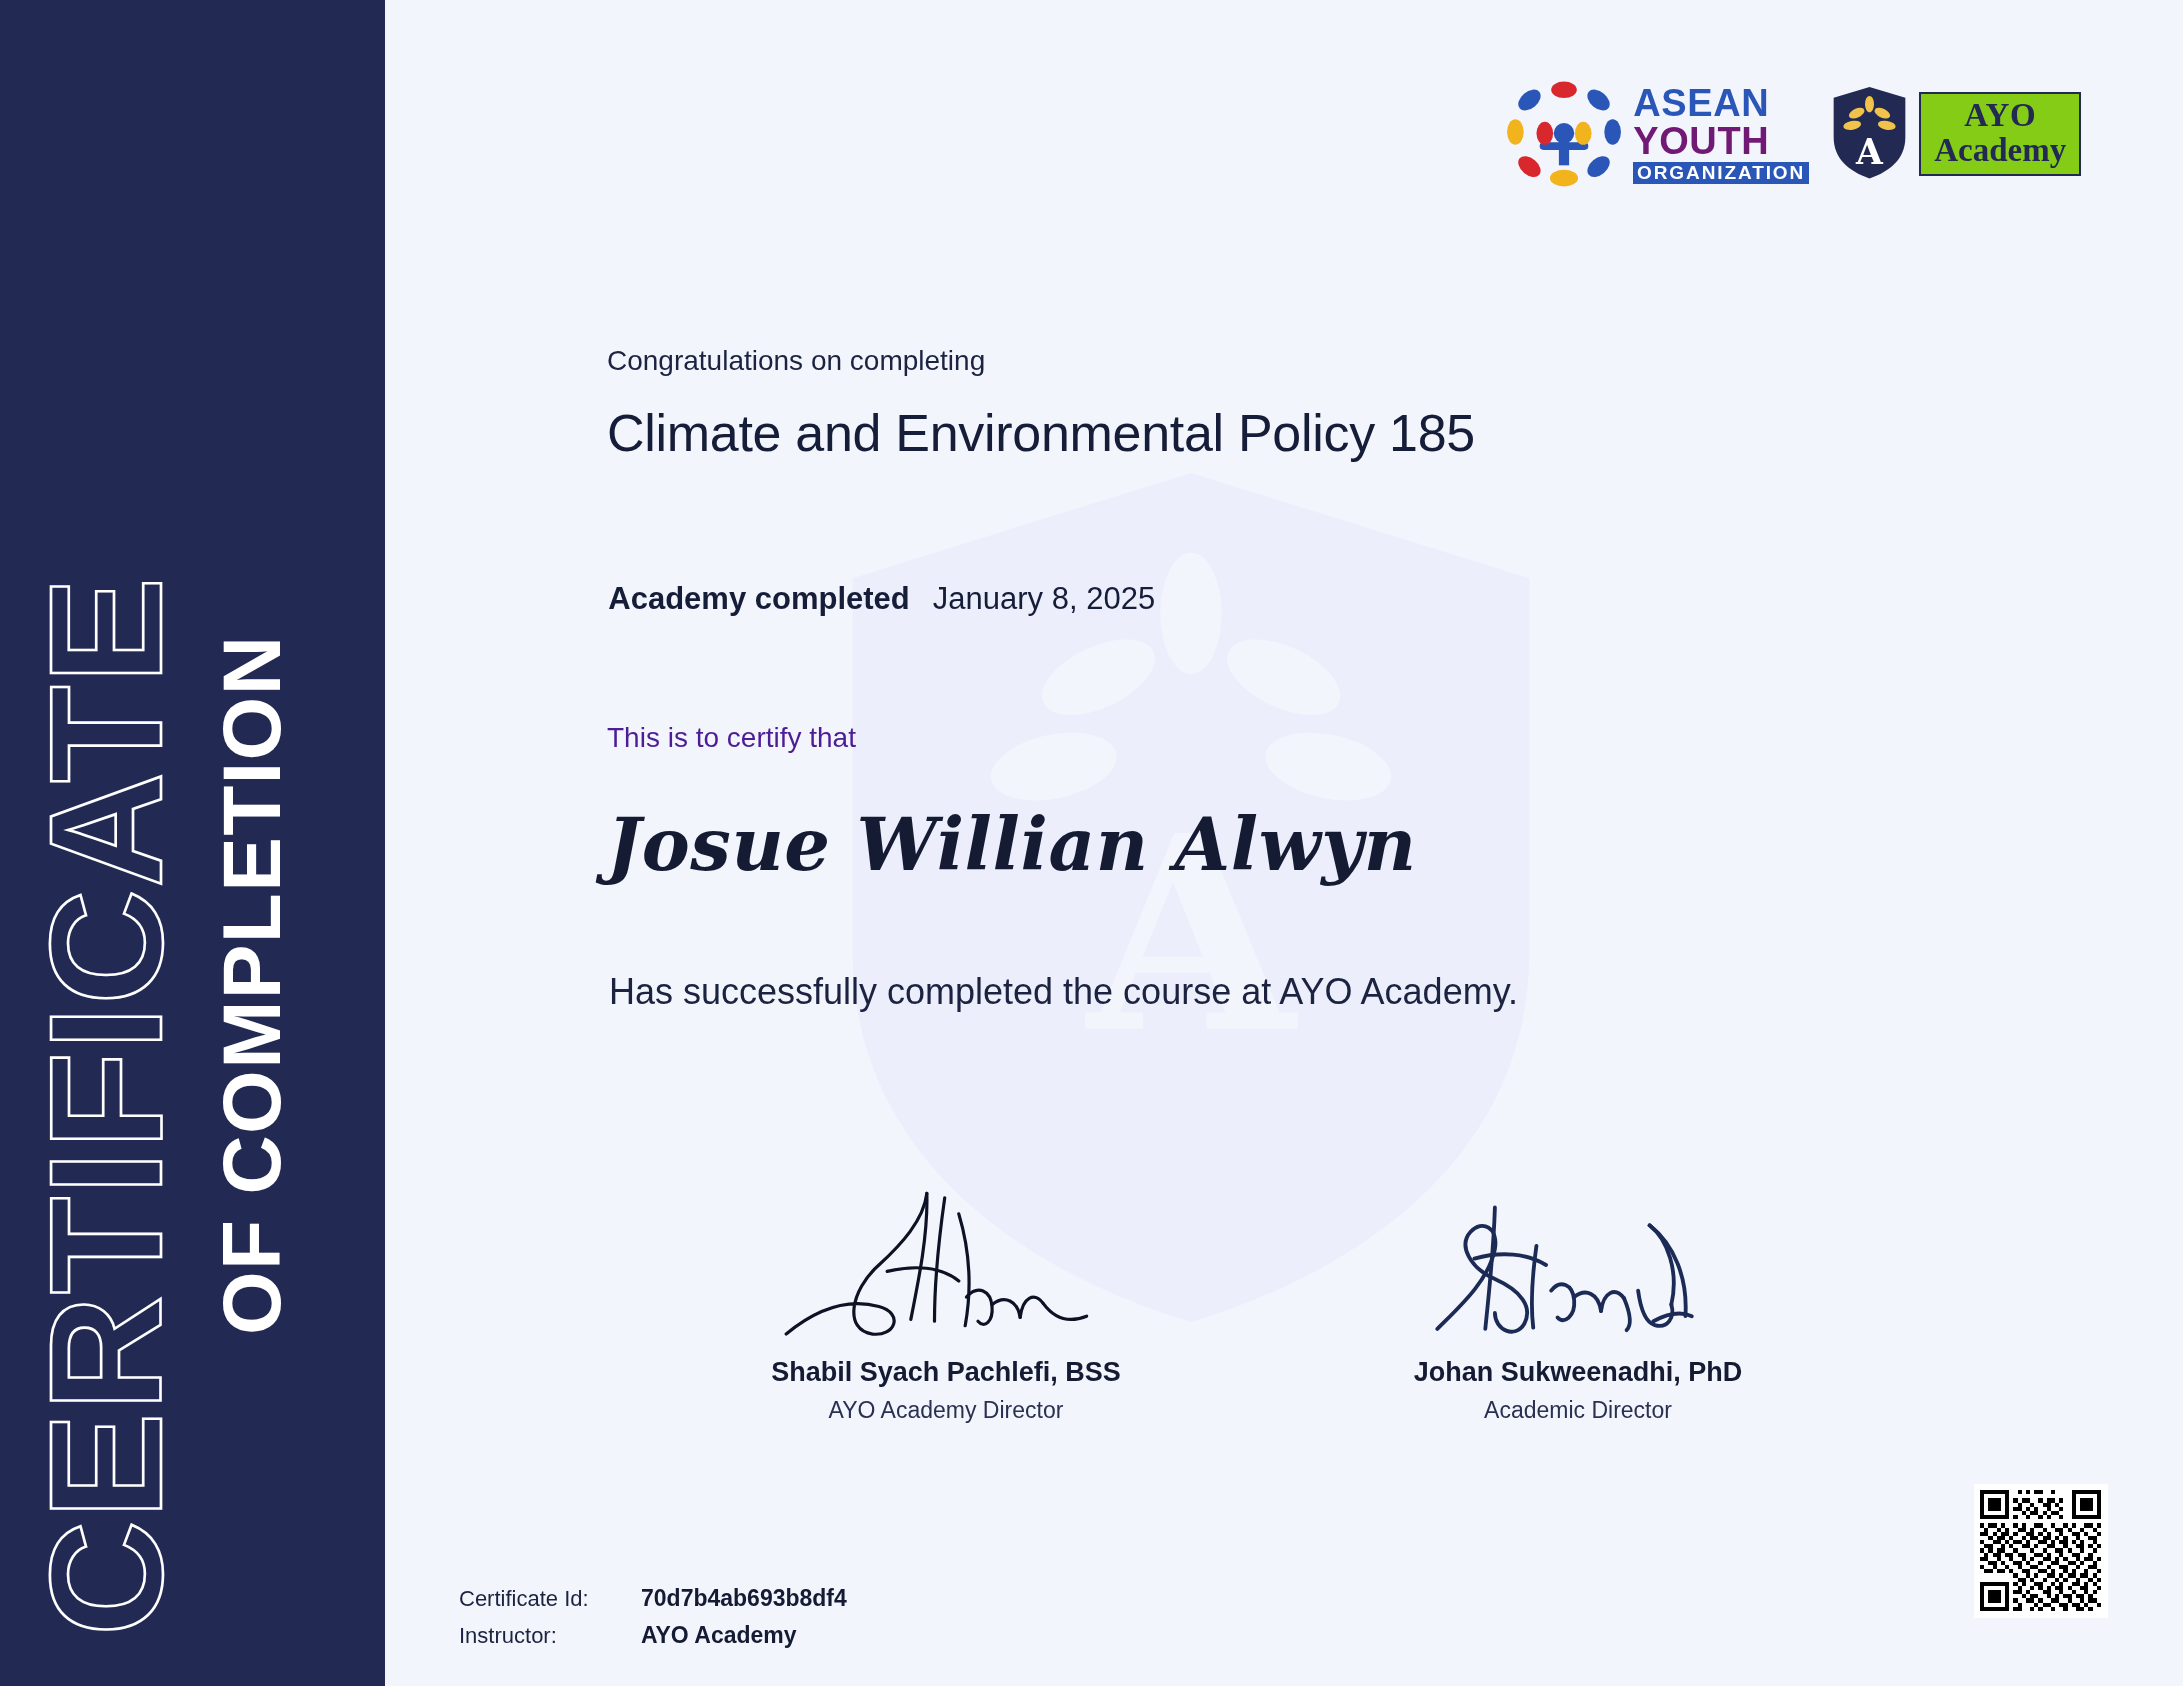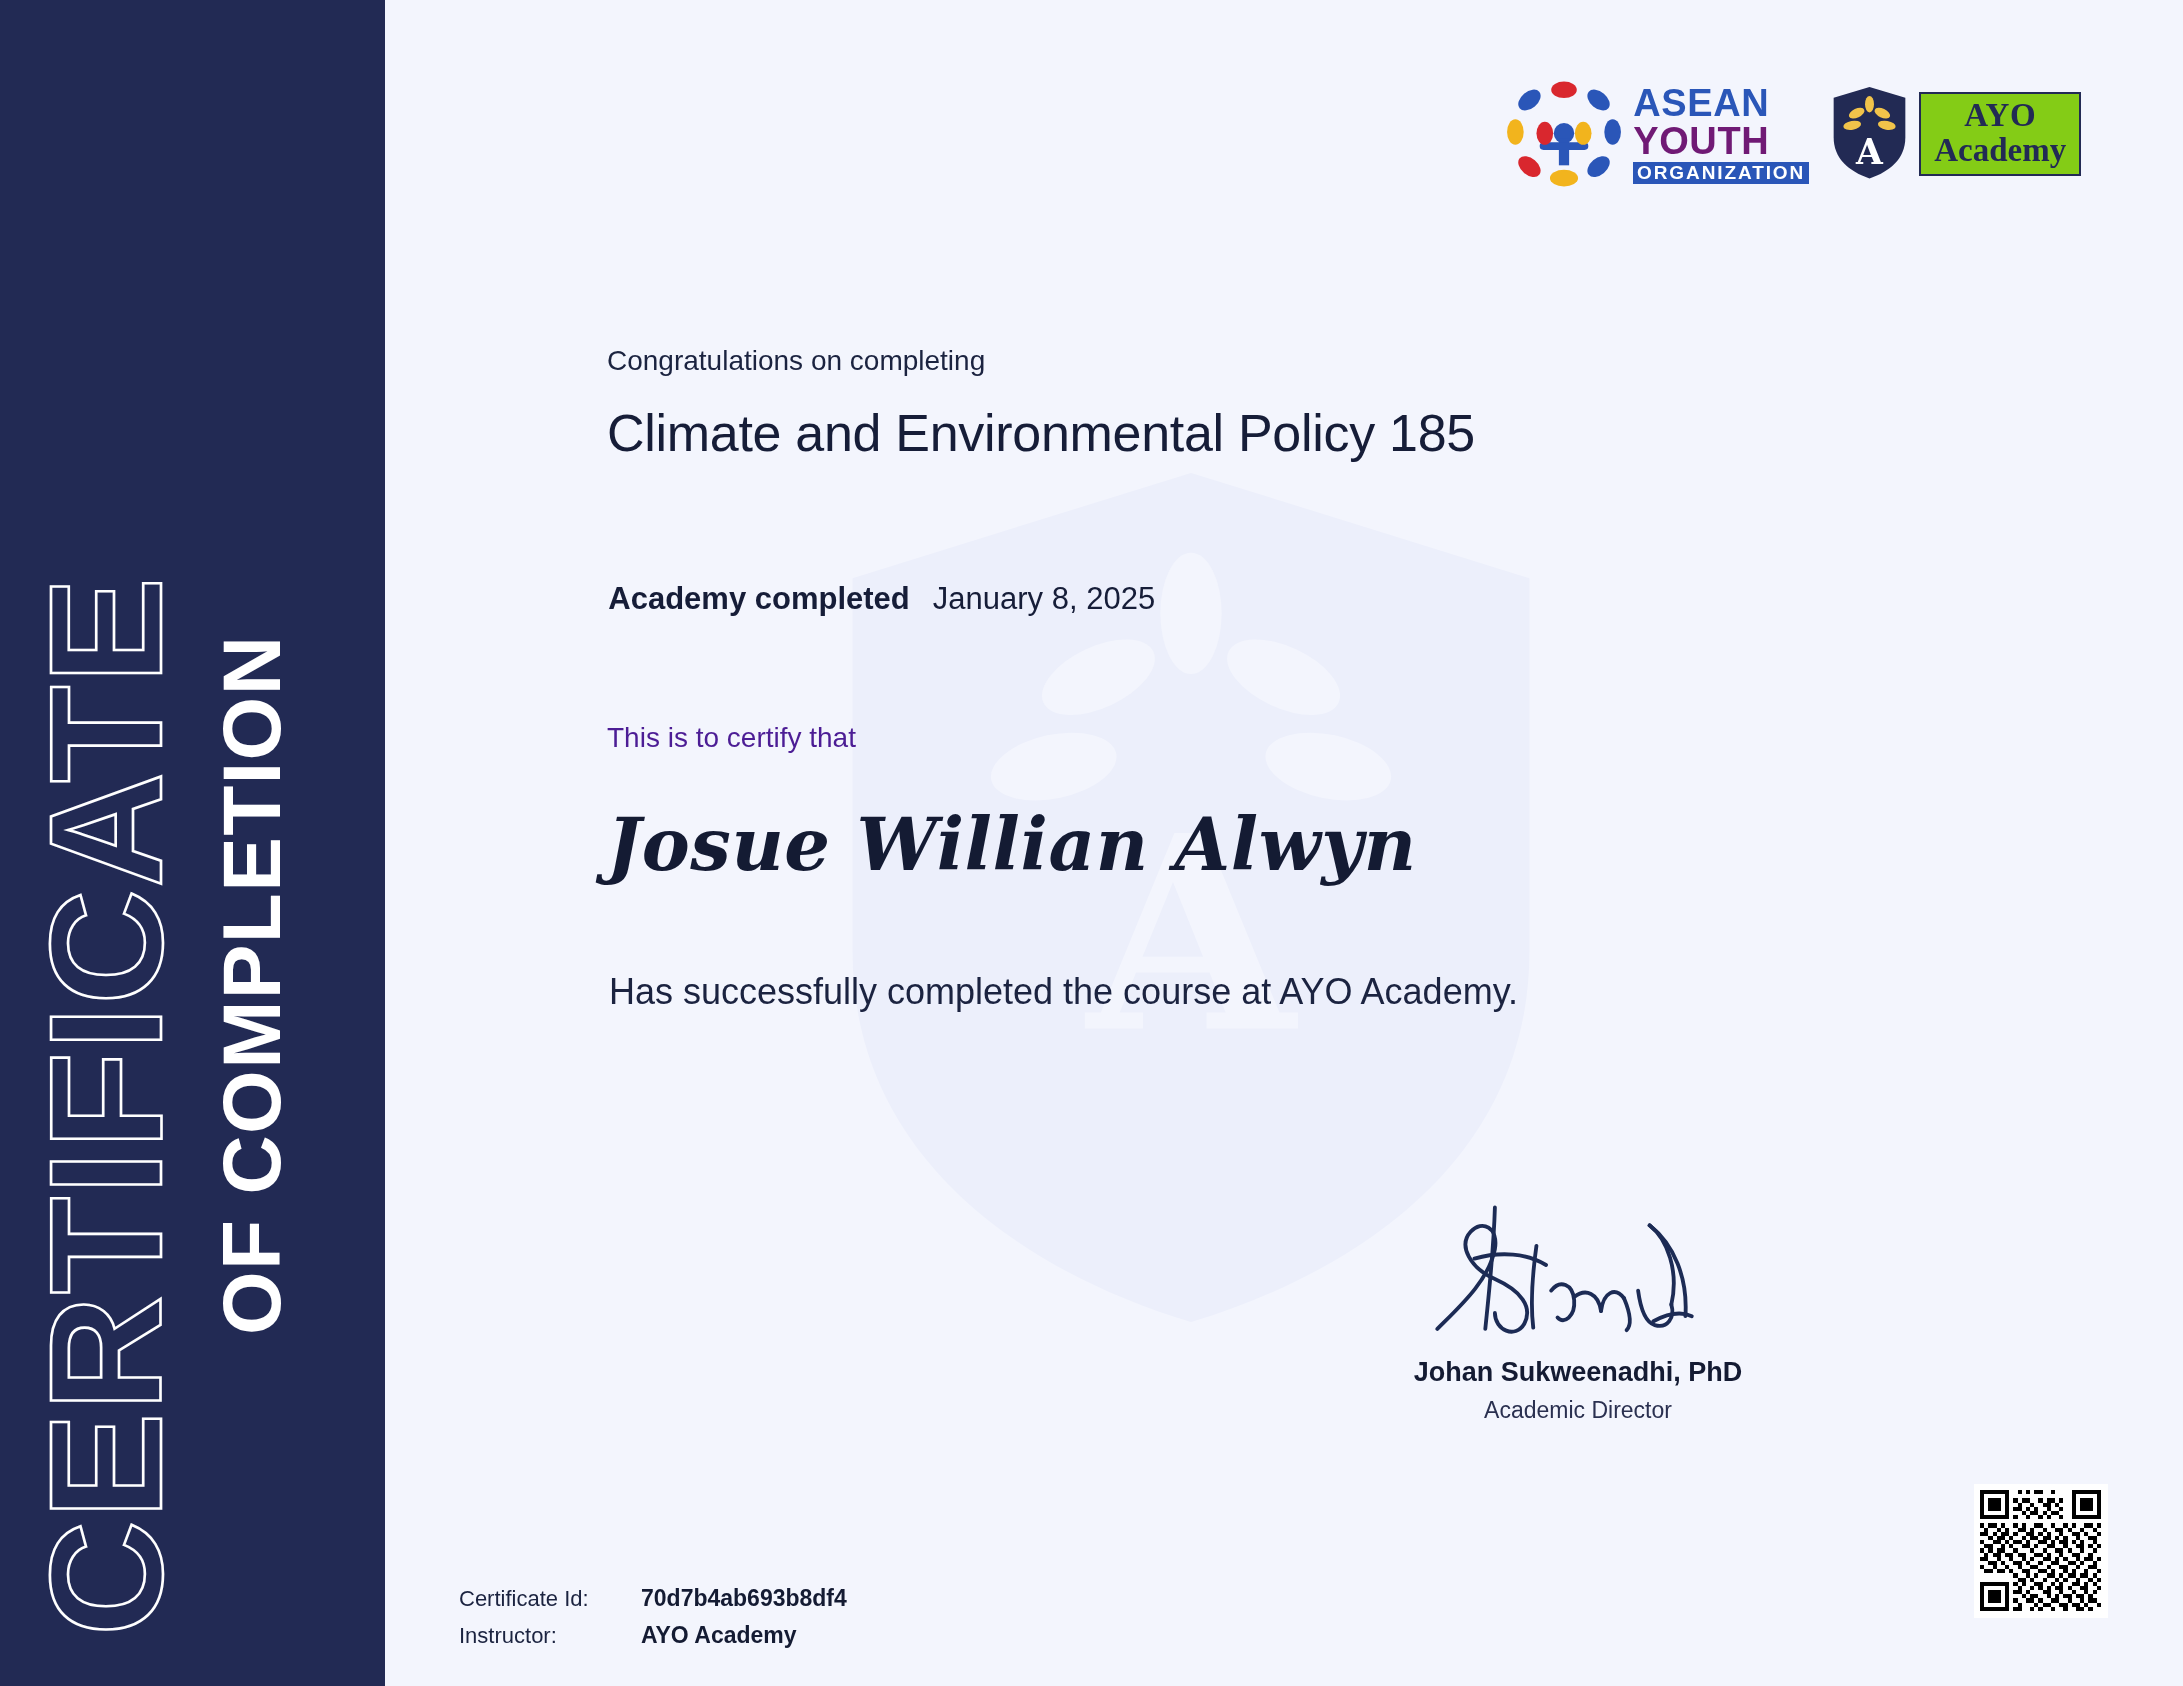--- a/index.html
+++ b/index.html
@@ -260,6 +260,25 @@
     <div class="success-line">Has successfully completed the course at AYO Academy.</div>
   </div>
 
+  <div class="sig-block sig-1">
+    <div class="sig-img">
+      <svg width="358" height="192" viewBox="0 0 560 300" xmlns="http://www.w3.org/2000/svg">
+        <g fill="none" stroke="#0d1224" stroke-width="5" stroke-linecap="round">
+          <path d="M30 258 C70 225 120 200 175 215 C215 226 200 262 165 258 C120 252 130 190 175 150 C210 118 245 80 250 38"></path>
+          <path d="M250 38 C252 100 238 170 225 235"></path>
+          <path d="M188 160 C230 150 272 152 300 175"></path>
+          <path d="M278 45 C268 115 262 180 262 238"></path>
+          <path d="M300 70 C318 130 320 190 310 245"></path>
+          <path d="M312 200 C330 180 350 190 352 215 C354 238 340 250 330 238"></path>
+          <path d="M352 212 C372 196 392 206 396 232"></path>
+          <path d="M396 232 C400 200 418 192 432 210"></path>
+          <path d="M432 210 C448 232 470 242 500 230"></path>
+        </g>
+      </svg>
+    </div>
+    <div class="sig-name">Shabil Syach Pachlefi, BSS</div>
+    <div class="sig-role">AYO Academy Director</div>
+  </div>
 
   <div class="sig-block sig-2">
     <div class="sig-img">

